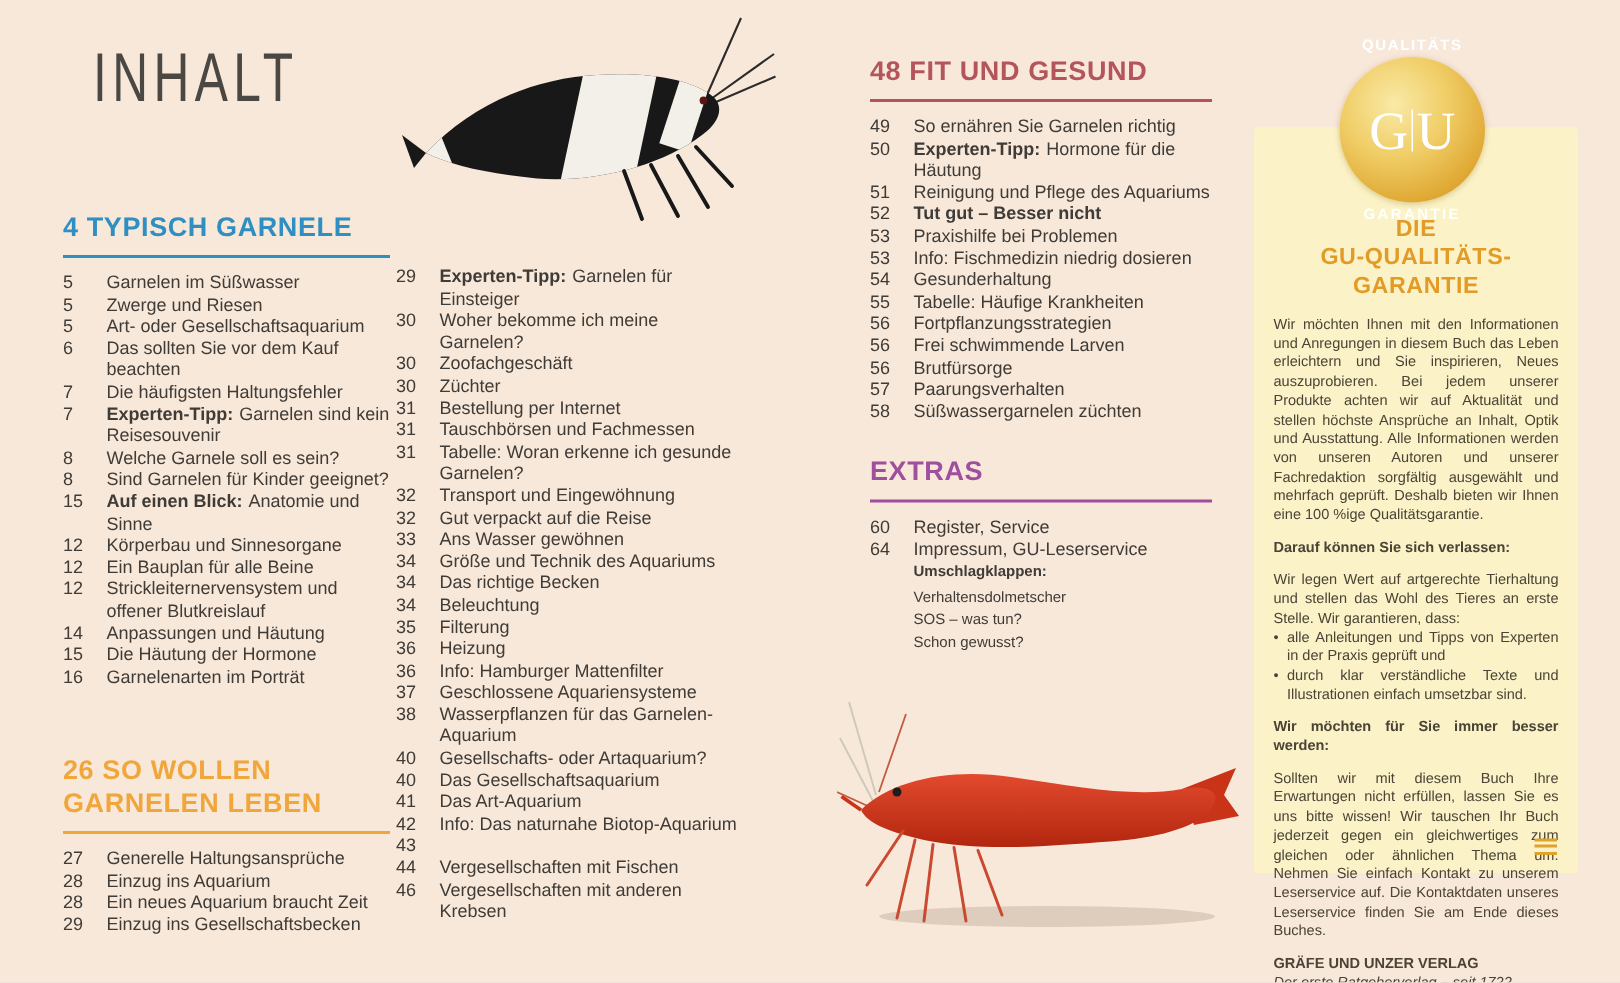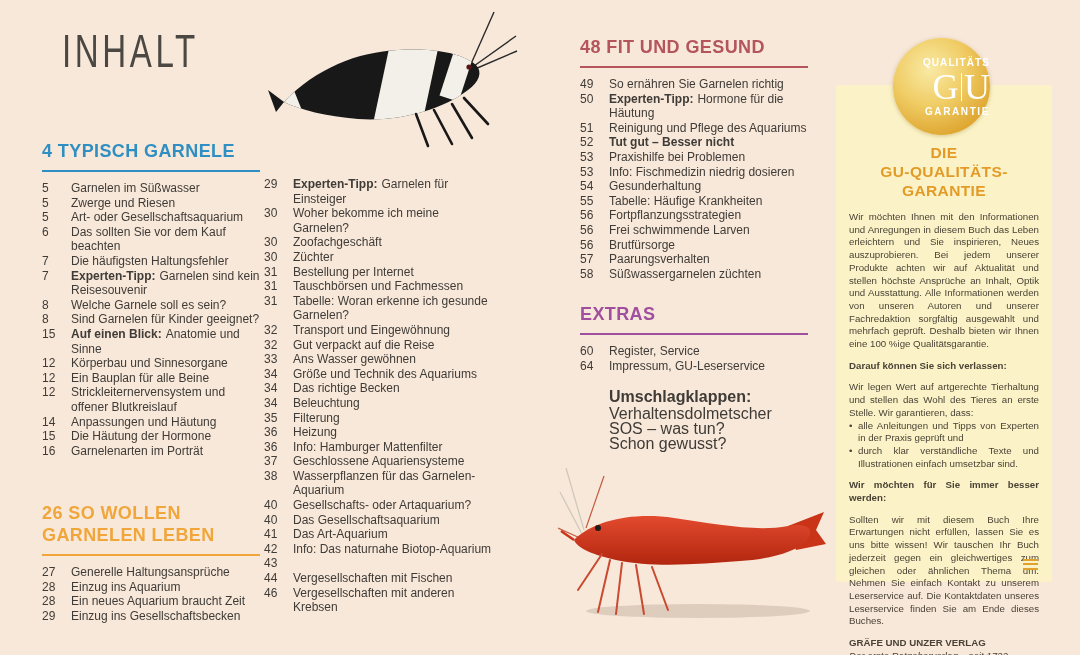--- a/index.html
+++ b/index.html
@@ -51,8 +51,8 @@
   
   .badge{position:absolute;left:893px;top:38px;width:97px;height:97px;border-radius:50%;
          background:radial-gradient(circle at 38% 32%,#f9eaa6 0%,#f0cd66 40%,#dfa833 75%,#c8922a 100%);
-         display:flex;flex-direction:column;align-items:flex-end;justify-content:center;
-         color:#fff;text-align:center;box-shadow:0 1px 4px rgba(150,110,20,.35);}
+         display:flex;flex-direction:column;align-items:center;justify-content:center;
+         color:#fff;text-align:center;box-shadow:0 1px 4px rgba(150,110,20,.35);gap:32px;}
   .b-top{font-size:10px;letter-spacing:1.1px;font-weight:bold;}
   .b-mid{display:flex;align-items:center;font-family:"Liberation Serif",serif;font-size:36px;line-height:38px;}
   .b-div{width:1.5px;height:28px;background:#fff;margin:0 2px;}

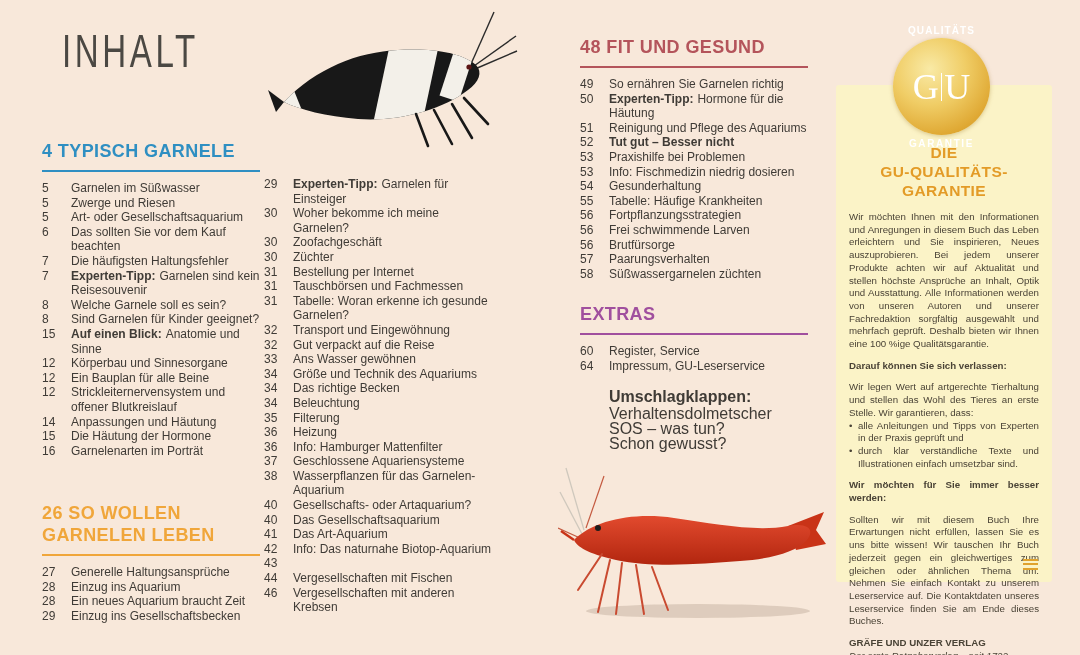--- a/index.html
+++ b/index.html
@@ -29,7 +29,7 @@
   .tx{flex:1;}
   .tx b:not(:empty){margin-right:4px;}
 
-  .flaps{margin-top:15px;font-size:16px;line-height:15.2px;padding-left:29px;}
+  .flaps{font-size:10px;line-height:15.2px;padding-left:29px;}
   .flaps .fh{font-weight:bold;margin-bottom:2px;}
 
   

